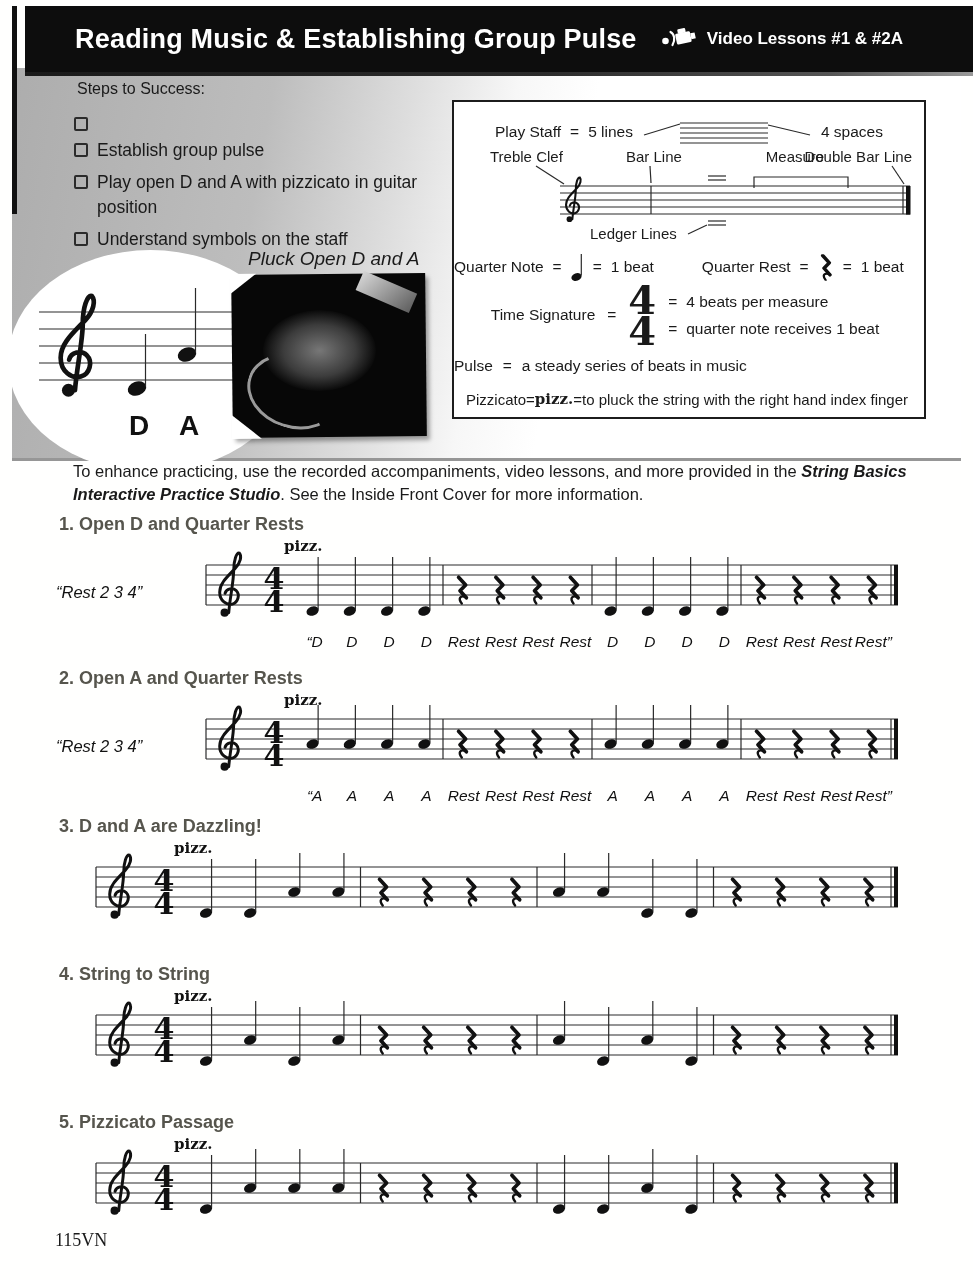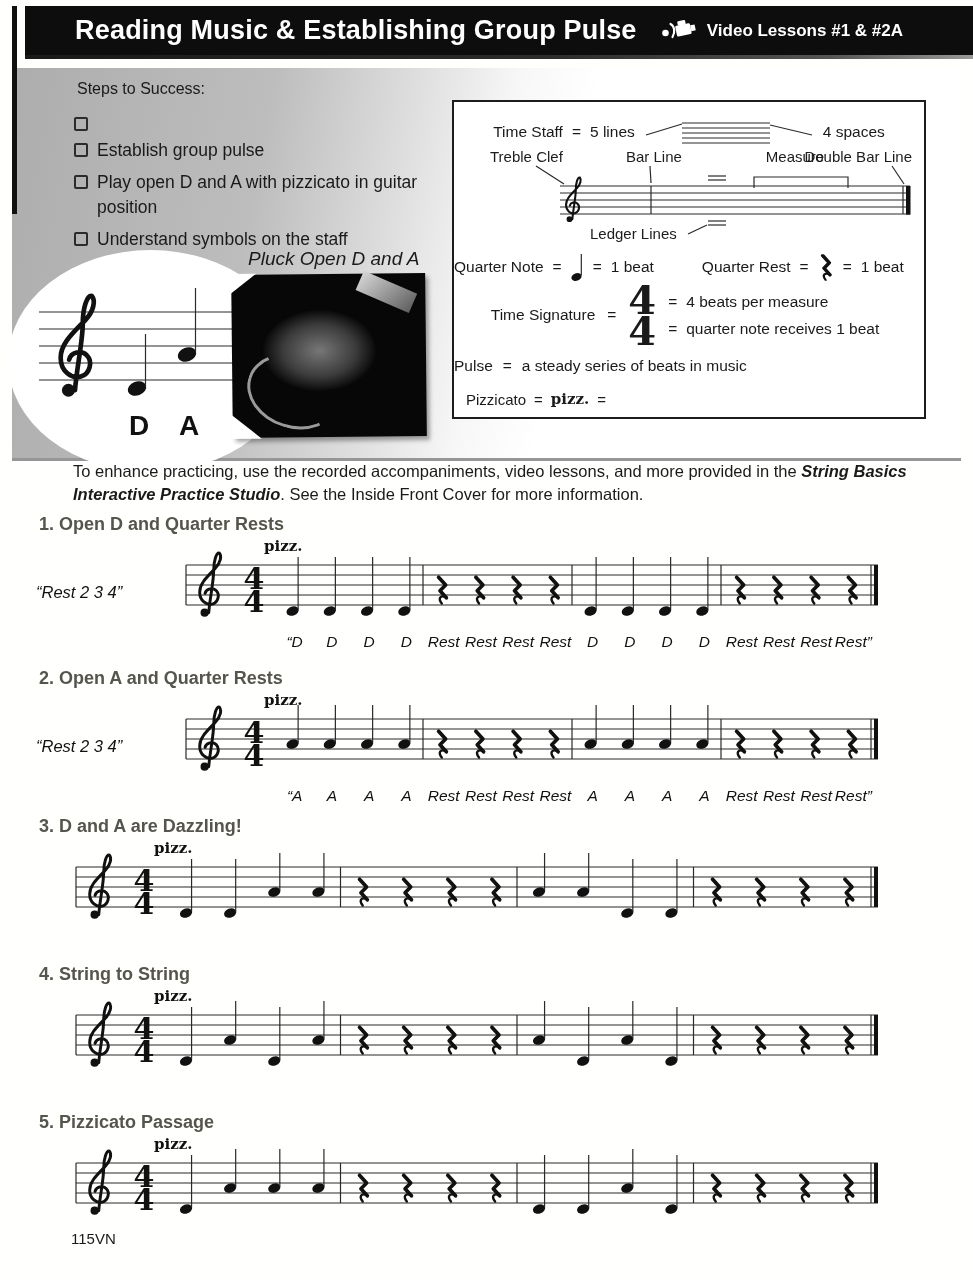--- a/index.html
+++ b/index.html
@@ -7,7 +7,7 @@
         font-family:"Liberation Sans","DejaVu Sans",sans-serif;color:#1a1a1a;overflow:hidden;}
 
   
-  .band{position:absolute;left:25px;right:0;top:6px;height:49px;background:#0d0d0d;
+  .band{position:absolute;left:25px;right:0;top:6px;height:66px;background:#0d0d0d;
         display:flex;align-items:center;z-index:3;}
   .band::after{content:'';position:absolute;left:0;right:0;bottom:-4px;height:4px;
         background:linear-gradient(90deg,#1a1a1a 0%,#2c2c2c 55%,#555 85%,#999 100%);}

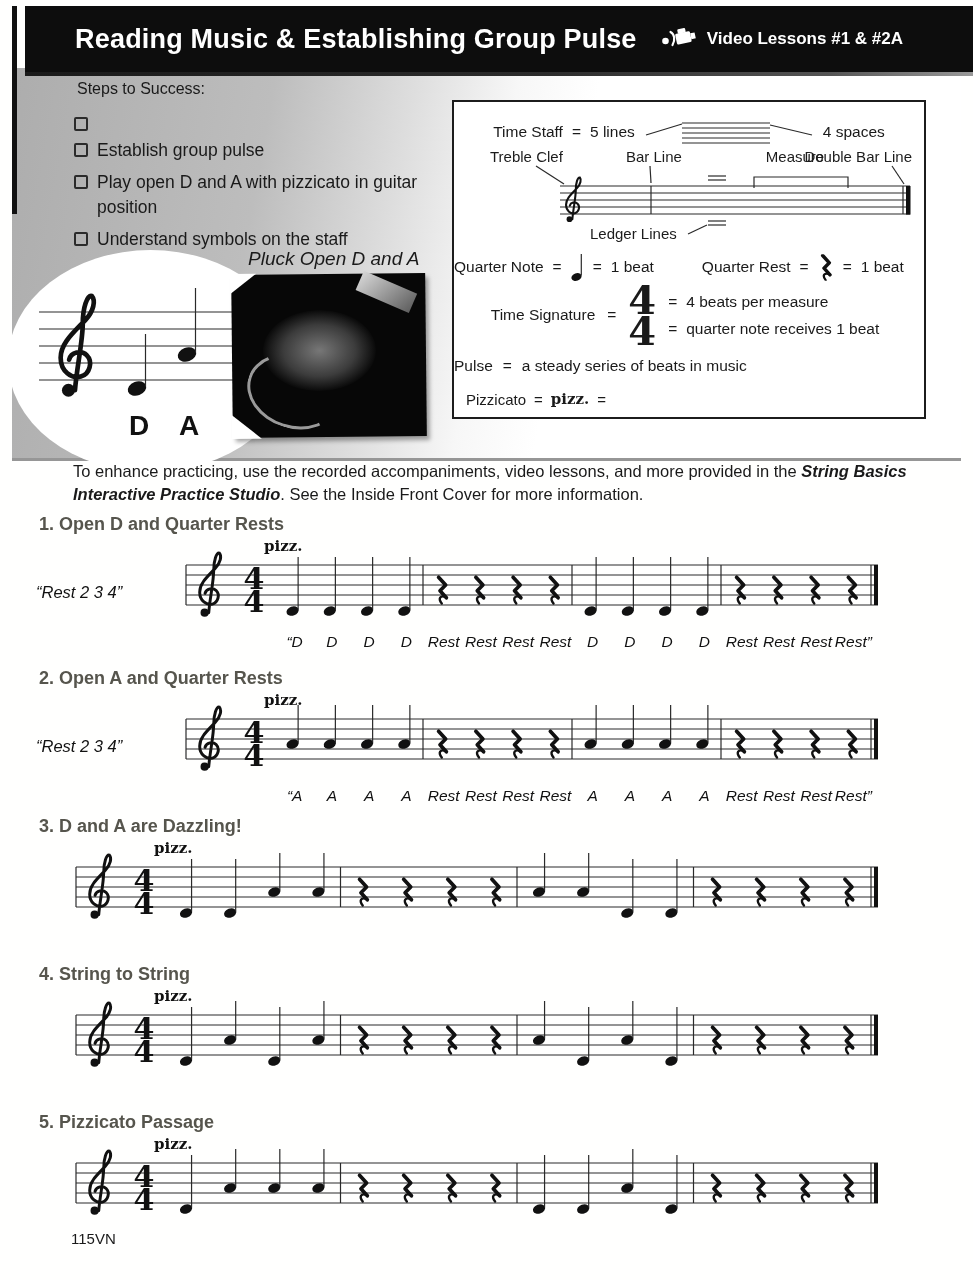--- a/index.html
+++ b/index.html
@@ -172,7 +172,7 @@
   <div class="info-box">
 
     <div class="ib-row1">
-      <span>Time Staff</span>
+      <span>Play Staff</span>
       <span>=</span>
       <span>5 lines</span>
       <svg class="ib-staff1" width="170" height="32" viewBox="0 0 170 32">

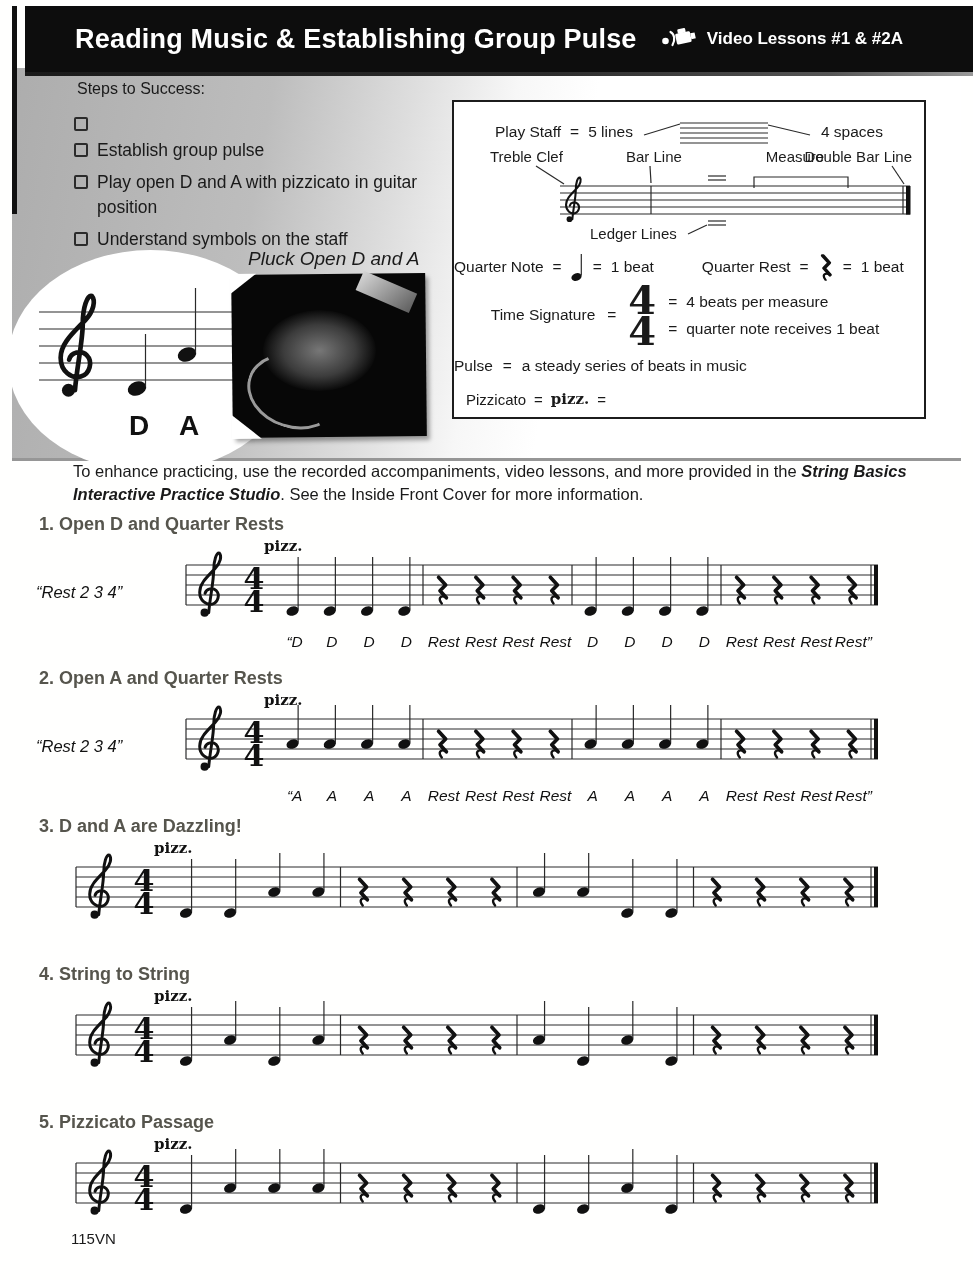--- a/index.html
+++ b/index.html
@@ -63,7 +63,7 @@
   .ts-meanings div{display:flex;gap:9px;}
   .ib-row5{position:absolute;top:255px;left:0;right:0;display:flex;align-items:center;
         justify-content:flex-start;gap:10px;}
-  .ib-row6{position:absolute;top:288px;left:12px;right:6px;display:flex;align-items:center;gap:8px;
+  .ib-row6{position:absolute;top:288px;left:12px;right:6px;display:flex;align-items:center;
         font-size:15px;white-space:nowrap;}
   .pizz-abbr{font-family:"DejaVu Serif",serif;font-weight:bold;}
   svg line, svg path.ln{stroke:#2a2a2a;stroke-width:1.2;}

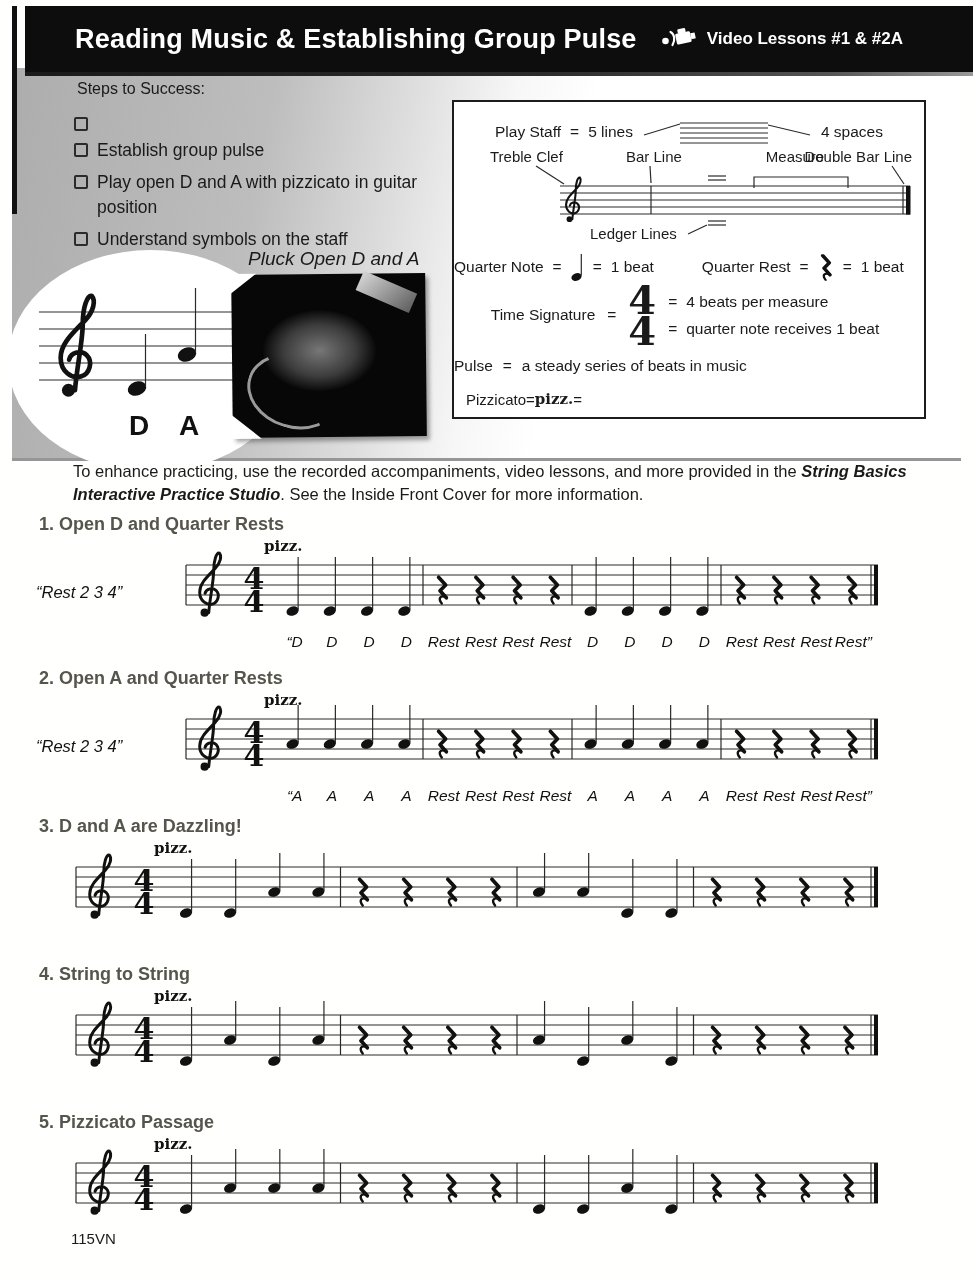--- a/index.html
+++ b/index.html
@@ -262,6 +262,7 @@
       <span>=</span>
       <span class="pizz-abbr">pizz.</span>
       <span>=</span>
+      <span>to pluck the string with the right hand index finger</span>
     </div>
   </div>
 

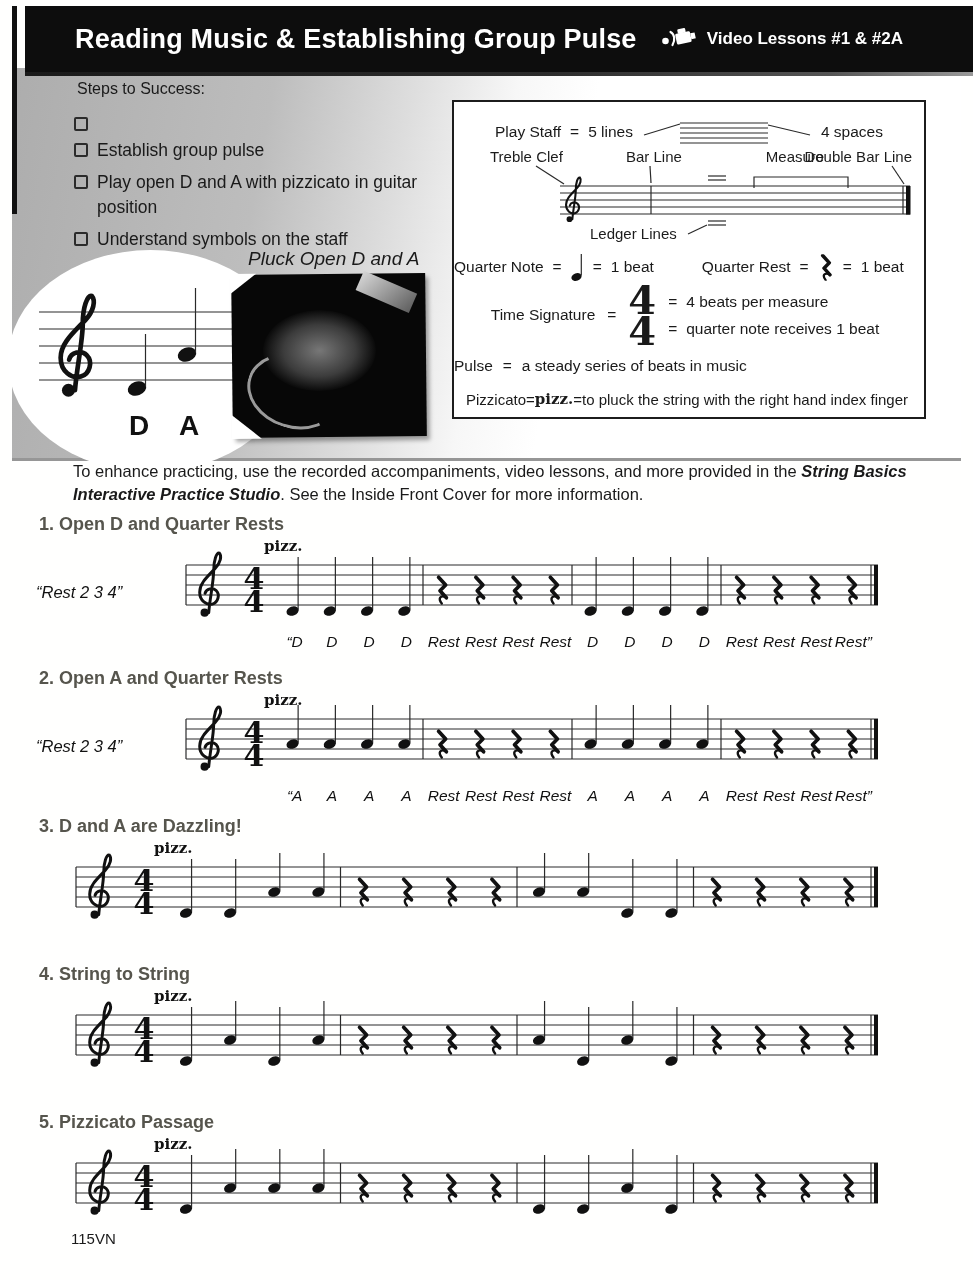--- a/index.html
+++ b/index.html
@@ -73,7 +73,7 @@
         line-height:1.42;z-index:2;}
 
   
-  .exercise{position:absolute;left:36px;width:868px;z-index:2;}
+  .exercise{position:absolute;left:56px;width:868px;z-index:2;}
   .exercise h3{margin:0 0 0 3px;font-size:18px;font-weight:bold;color:#56554d;}
   .exercise svg{display:block;width:860px;}
   .timesig{font-family:"DejaVu Serif",serif;font-weight:bold;font-size:30px;fill:#111;}

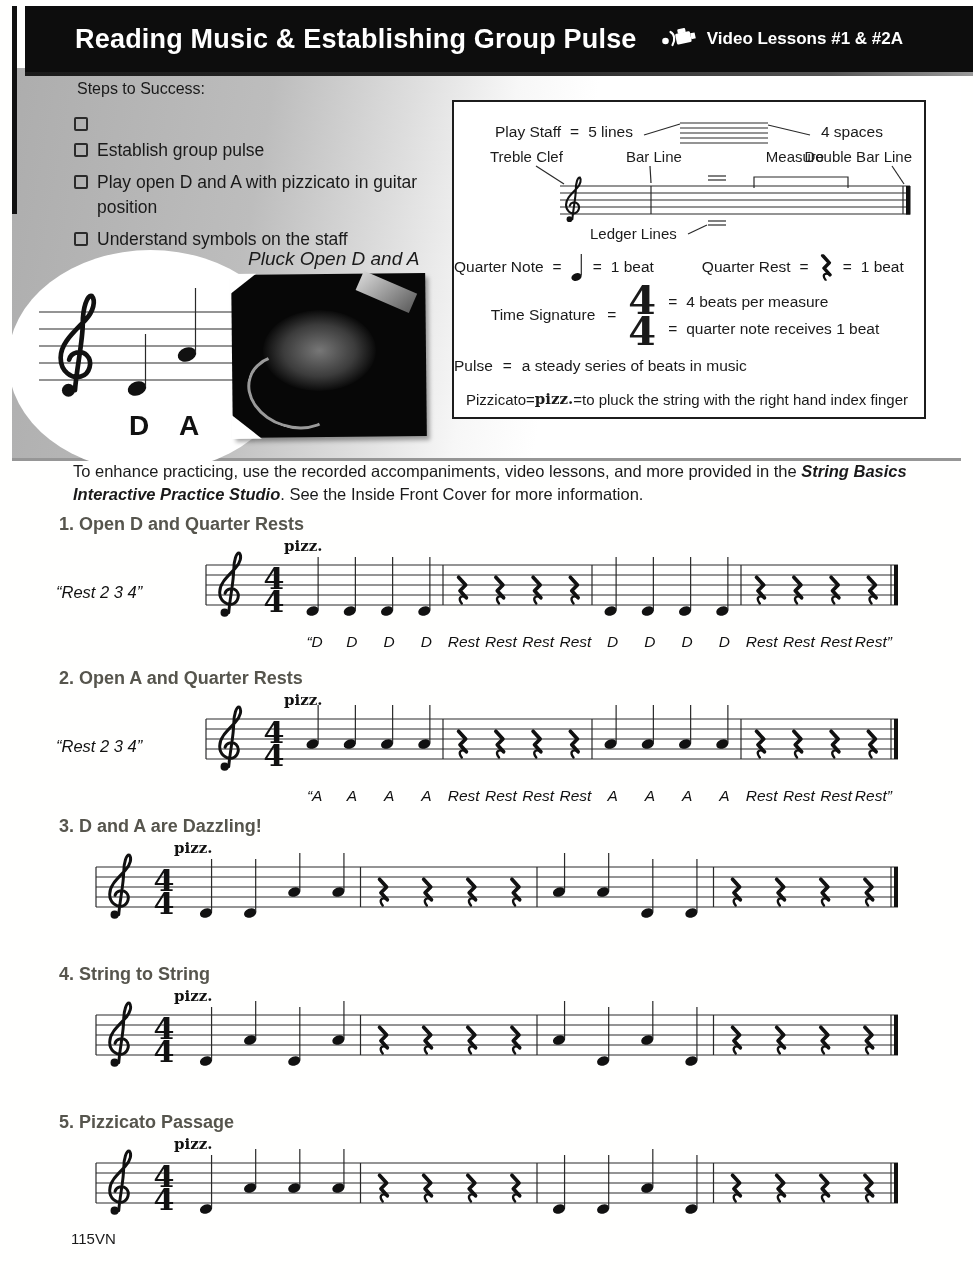--- a/index.html
+++ b/index.html
@@ -82,7 +82,7 @@
   .leftlabel{font-style:italic;font-size:16.5px;fill:#111;}
   .pluck-label{font-size:28px;font-weight:bold;fill:#111;}
 
-  .footer{position:absolute;left:71px;top:1230px;font-size:15px;z-index:2;}
+  .footer{position:absolute;left:55px;top:1230px;font-size:18px;z-index:2;font-family:Liberation Serif, serif;}
   .defs-holder{position:absolute;width:0;height:0;overflow:hidden;}
 </style>
 </head>

